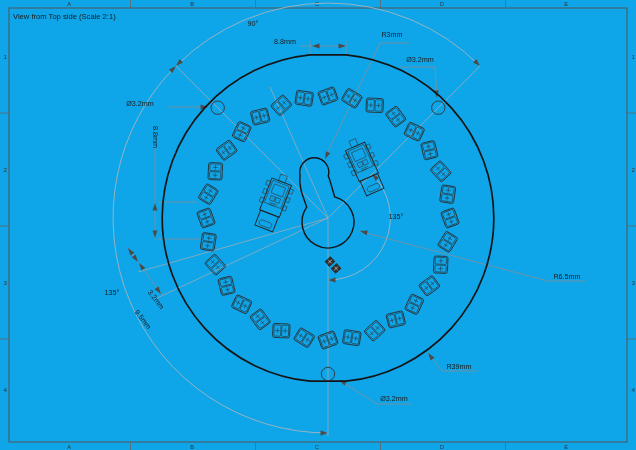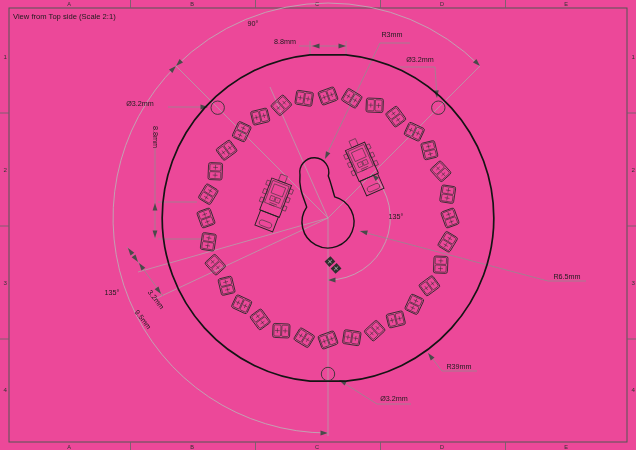--- a/index.html
+++ b/index.html
@@ -3,7 +3,7 @@
 <meta charset="utf-8">
 <style>
   html,body{margin:0;padding:0;background:#ffffff;}
-  .page{position:relative;width:636px;height:450px;background:#ec4899;overflow:hidden;
+  .page{position:relative;width:636px;height:450px;background:#0ea5e9;overflow:hidden;
         font-family:"Liberation Sans", sans-serif;}
   svg{display:block;}
   text{fill:#1c1c1c;}

